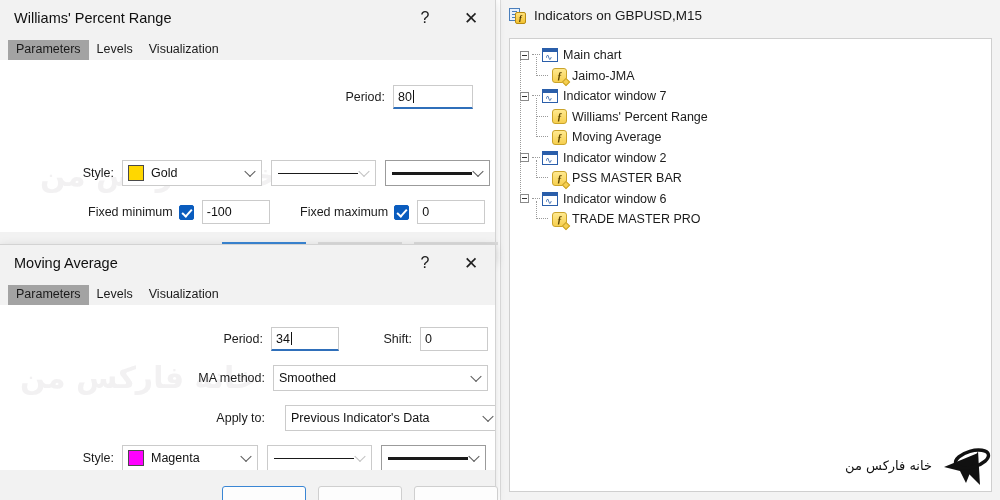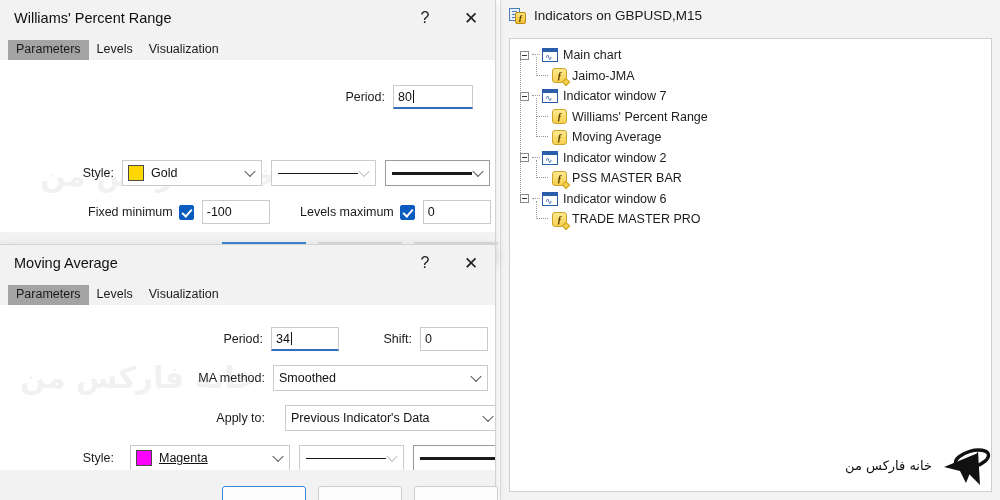--- a/index.html
+++ b/index.html
@@ -319,7 +319,7 @@
       <span class="tf" style="width:68px;margin-left:8px;">-100</span>
     </div>
     <div class="row" style="left:300px;top:140px;">
-      <span class="lbl">Levels maximum</span>
+      <span class="lbl">Fixed maximum</span>
       <span class="chk" style="margin-left:6px;"></span>
       <span class="tf" style="width:68px;margin-left:8px;">0</span>
     </div>

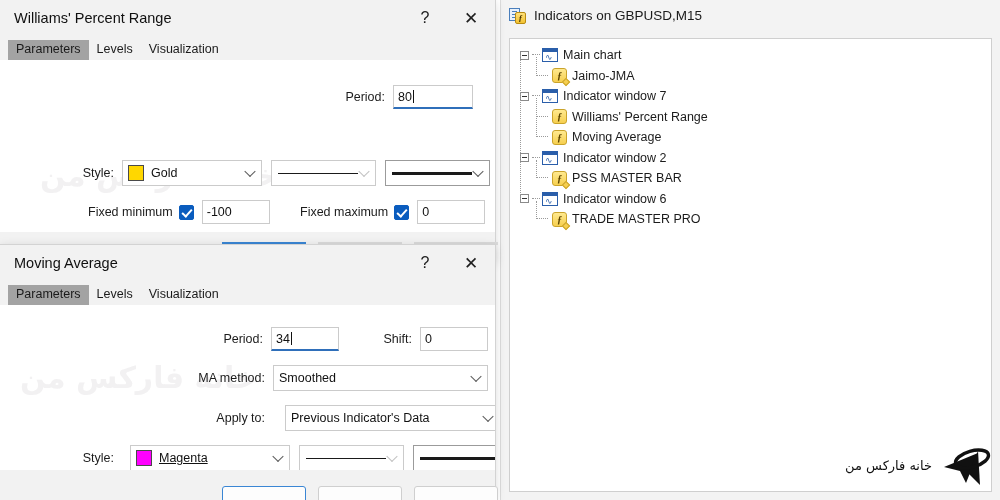--- a/index.html
+++ b/index.html
@@ -378,7 +378,7 @@
 
     <div class="row" style="left:80px;top:140px;">
       <span class="lbl" style="width:34px;">Style:</span>
-      <span class="combo" style="width:160px;margin-left:16px;text-decoration:underline;">
+      <span class="combo" style="width:136px;margin-left:8px;">
         <span class="swatch" id="ma-swatch" style="background: rgb(255, 0, 255);"></span>
         <span>Magenta</span>
         <span class="chev"></span>

